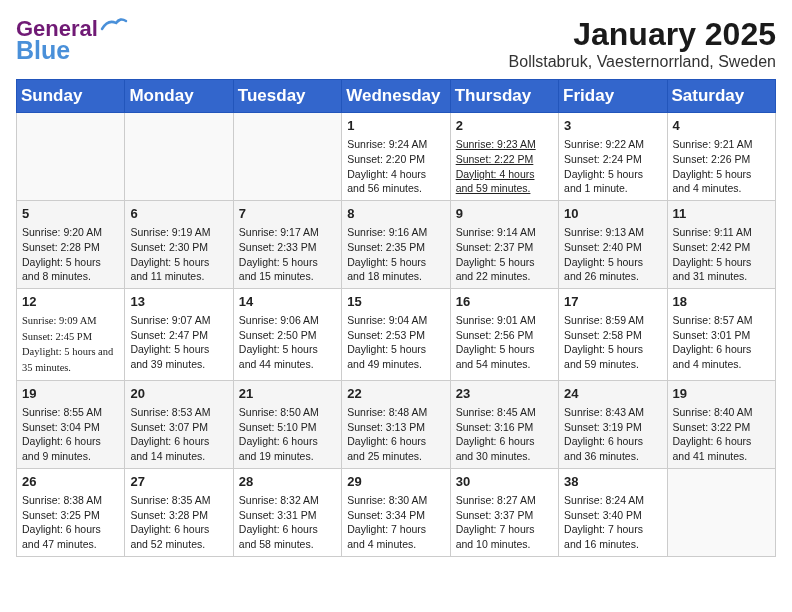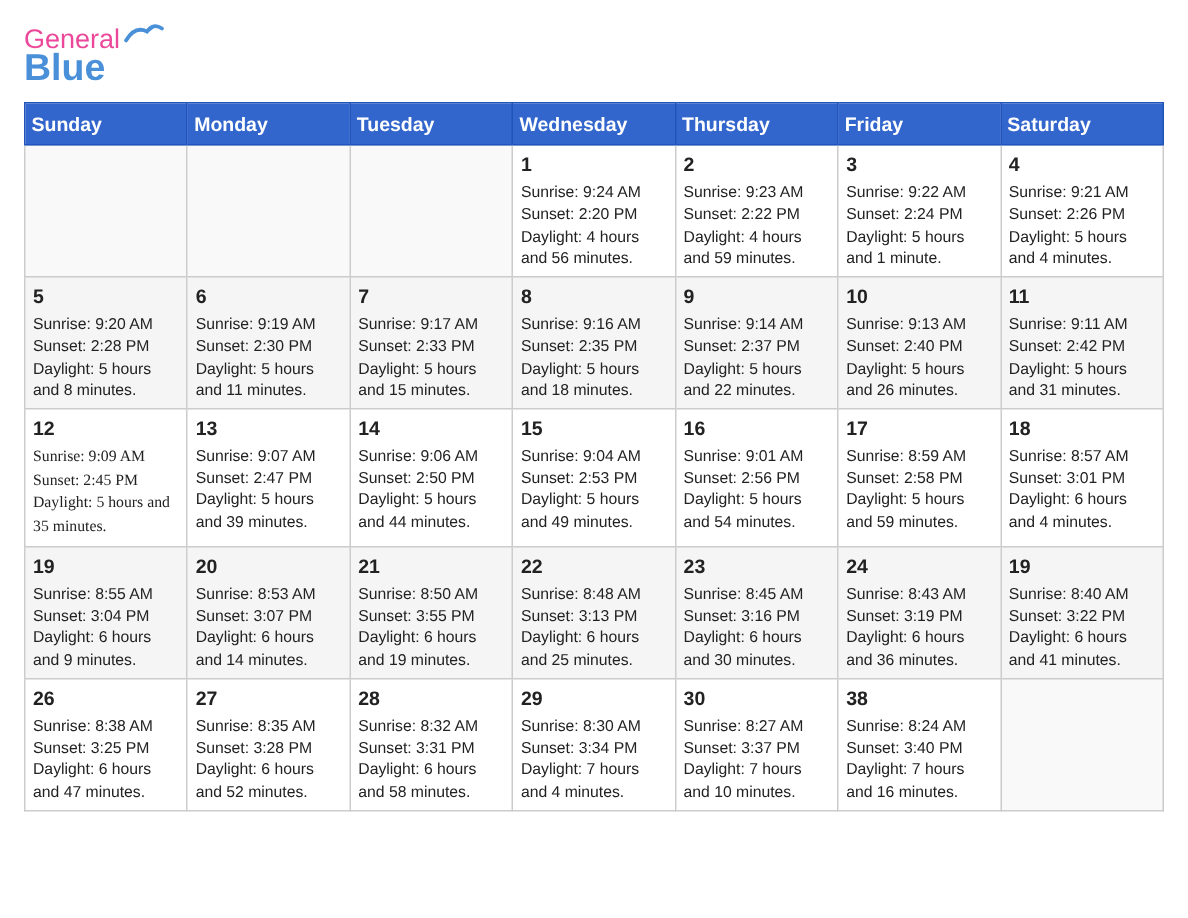--- a/index.html
+++ b/index.html
@@ -85,7 +85,7 @@
   <div class="header">
     <div class="logo">
       <div style="display:flex; align-items:center;">
-        <span style="font-size:18px; font-weight:normal; color:#ec4899;">General</span>
+        <span style="font-size:22px; font-weight:bold; color:#701a75;">General</span>
         <svg width="28" height="20" viewBox="0 0 28 20" style="margin-left:2px; margin-top:-8px;">
           <path d="M2,14 Q8,4 16,8 Q20,2 26,6" stroke="#4a90d9" stroke-width="2.5" fill="none" stroke-linecap="round"></path>
           <path d="M16,8 L20,5" stroke="#4a90d9" stroke-width="2" fill="none"></path>

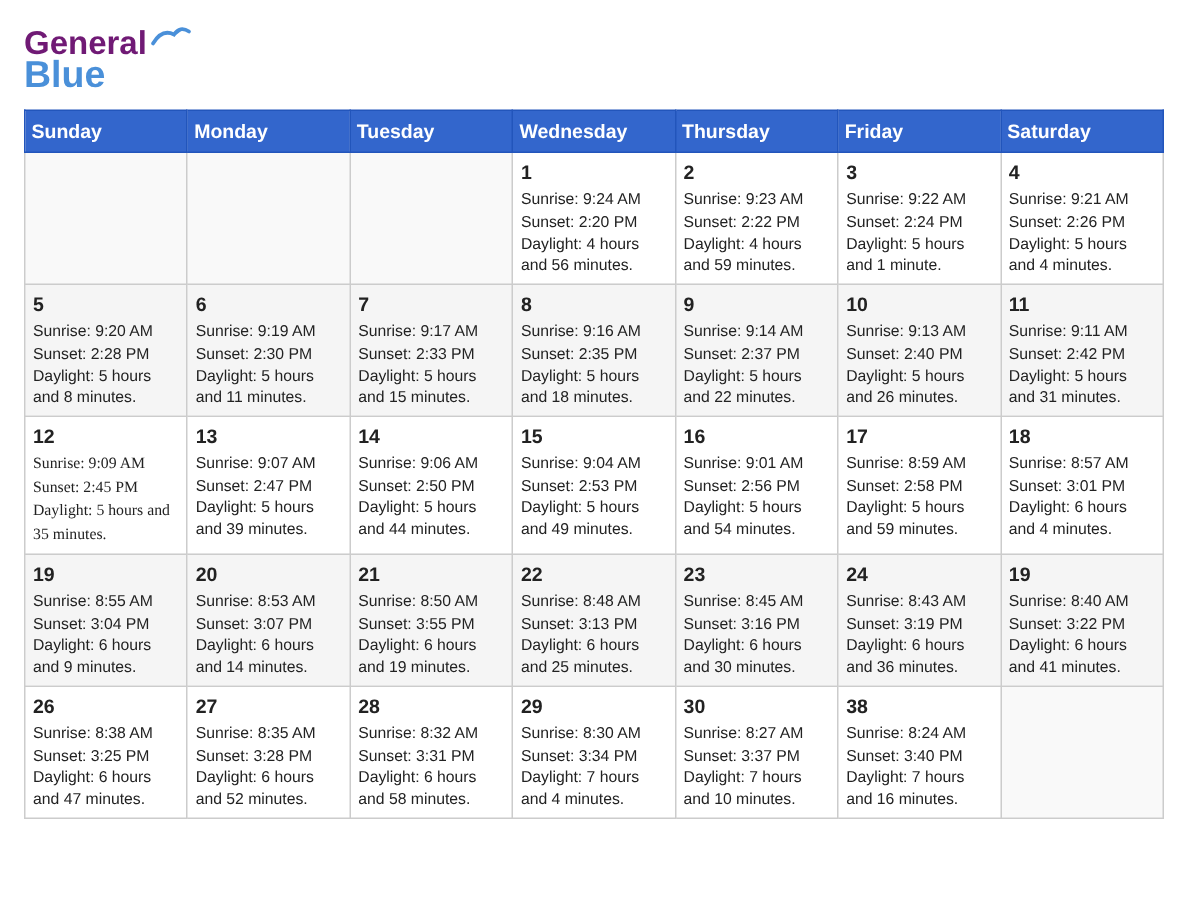--- a/index.html
+++ b/index.html
@@ -92,6 +92,10 @@
         </svg>
       </div>
       <span style="font-size:25px; font-weight:bold; color:#4a90d9; margin-top:-6px;">Blue</span>
+    </div>
+    <div class="title-block">
+      <h1>January 2025</h1>
+      <h2>Bollstabruk, Vaesternorrland, Sweden</h2>
     </div>
   </div>
 

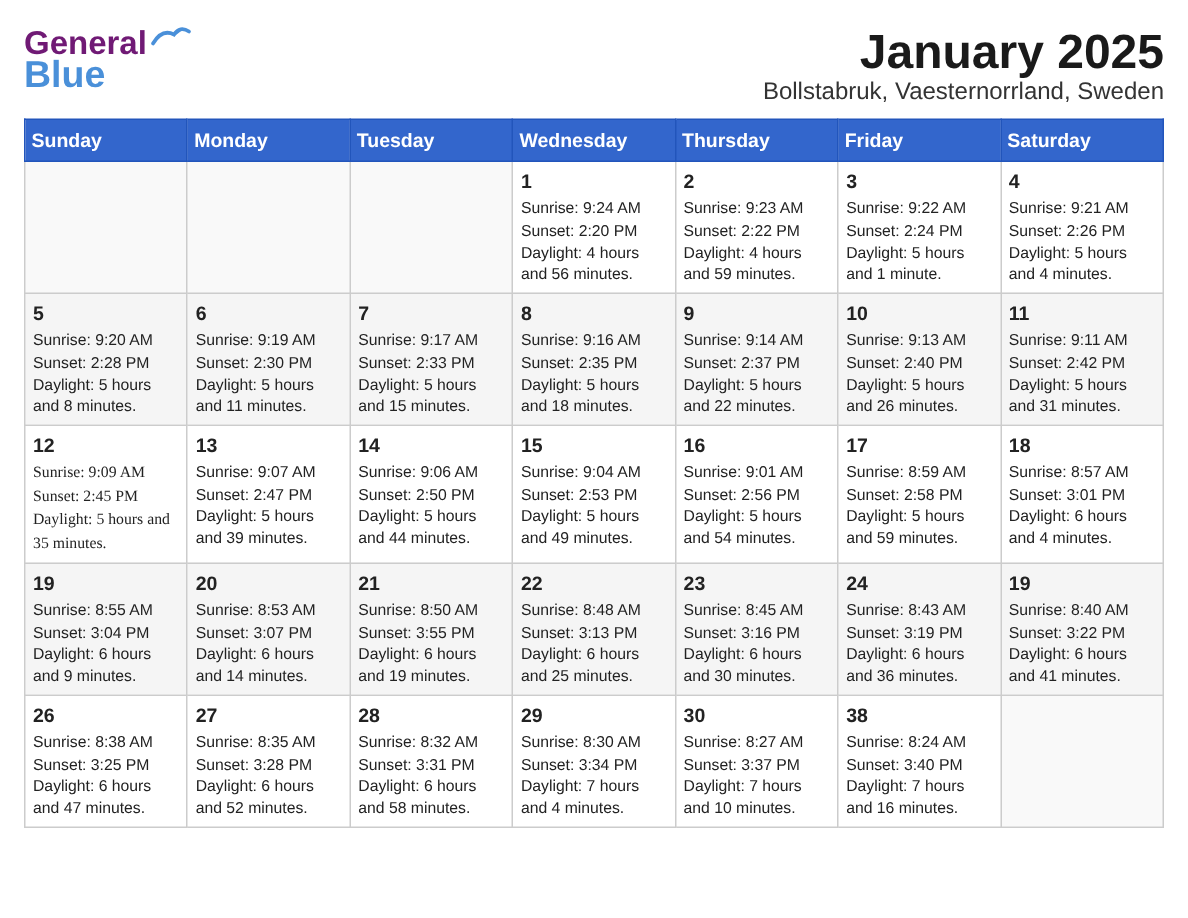--- a/index.html
+++ b/index.html
@@ -45,7 +45,7 @@
     .calendar th {
       background-color: #3366cc;
       color: #fff;
-      font-size: 13px;
+      font-size: 17px;
       font-weight: bold;
       padding: 6px 4px;
       text-align: left;

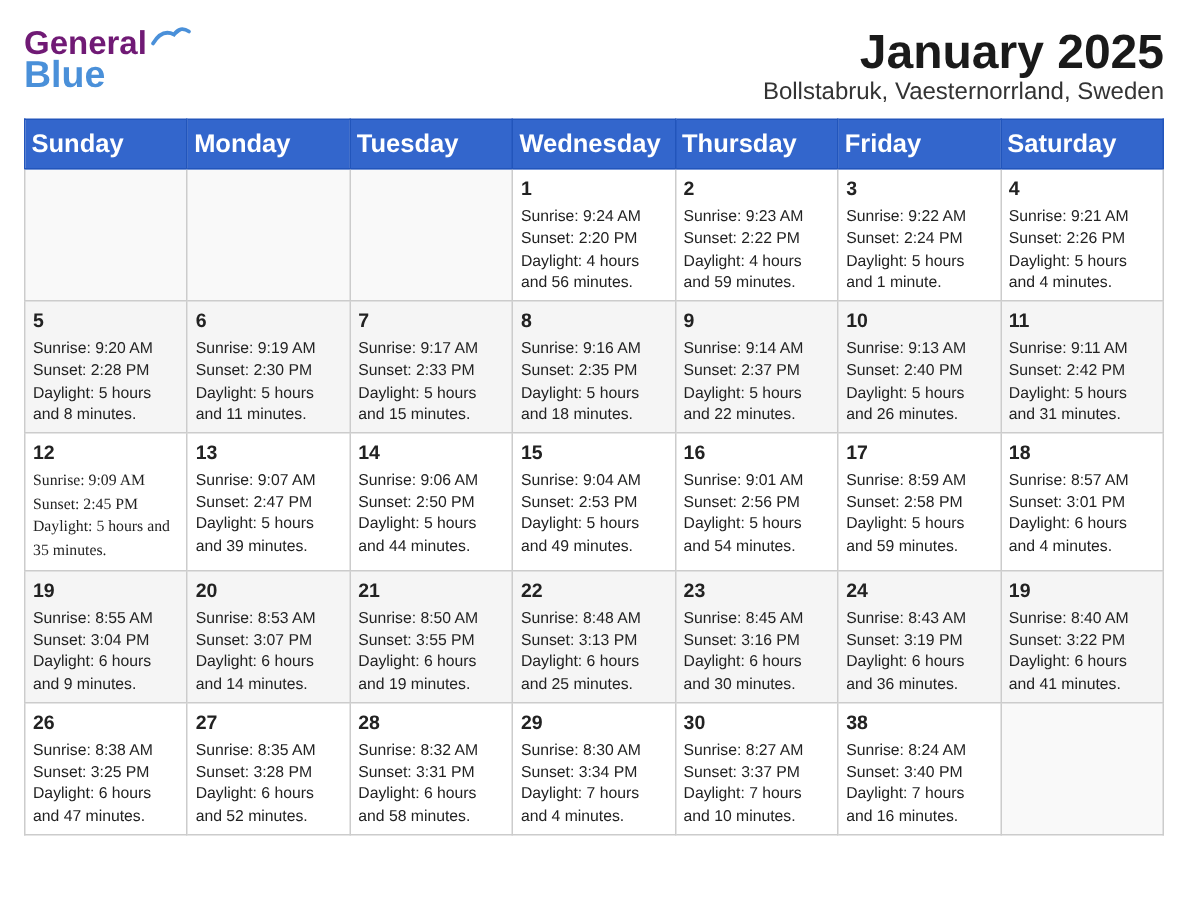--- a/index.html
+++ b/index.html
@@ -119,7 +119,7 @@
           <td><span class="day-num">1</span><span style="white-space: pre-line;">Sunrise: 9:24 AM
 Sunset: 2:20 PM
 Daylight: 4 hours and 56 minutes.</span></td>
-          <td><span class="day-num">2</span><span style="white-space: pre-line;">Sunrise: 9:23 AM
+          <td><span class="day-num">2</span><span style="white-space: pre-line; text-decoration: underline;">Sunrise: 9:23 AM
 Sunset: 2:22 PM
 Daylight: 4 hours and 59 minutes.</span></td>
           <td><span class="day-num">3</span><span style="white-space: pre-line;">Sunrise: 9:22 AM

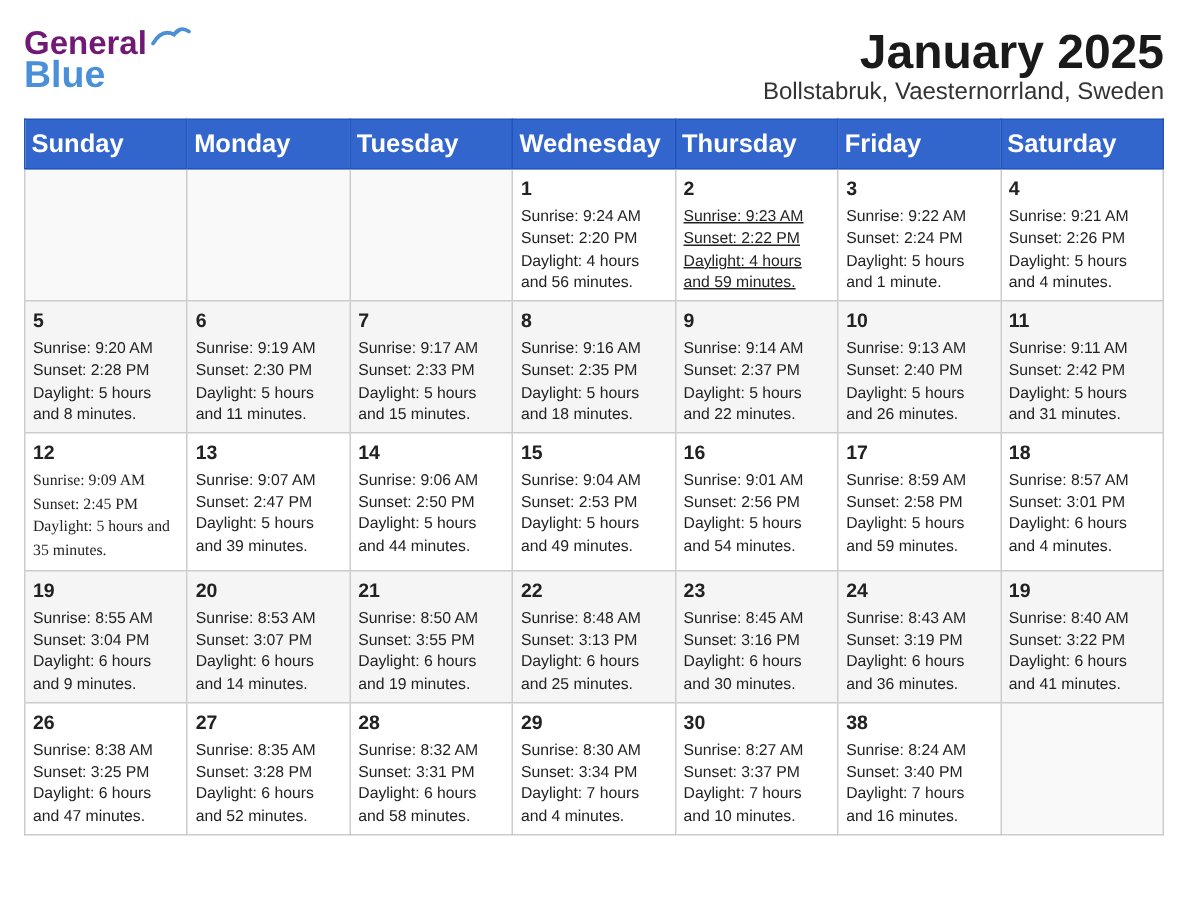--- a/index.html
+++ b/index.html
@@ -183,7 +183,7 @@
 Sunset: 3:07 PM
 Daylight: 6 hours and 14 minutes.</span></td>
           <td><span class="day-num">21</span><span style="white-space: pre-line;">Sunrise: 8:50 AM
-Sunset: 3:55 PM
+Sunset: 5:10 PM
 Daylight: 6 hours and 19 minutes.</span></td>
           <td><span class="day-num">22</span><span style="white-space: pre-line;">Sunrise: 8:48 AM
 Sunset: 3:13 PM

